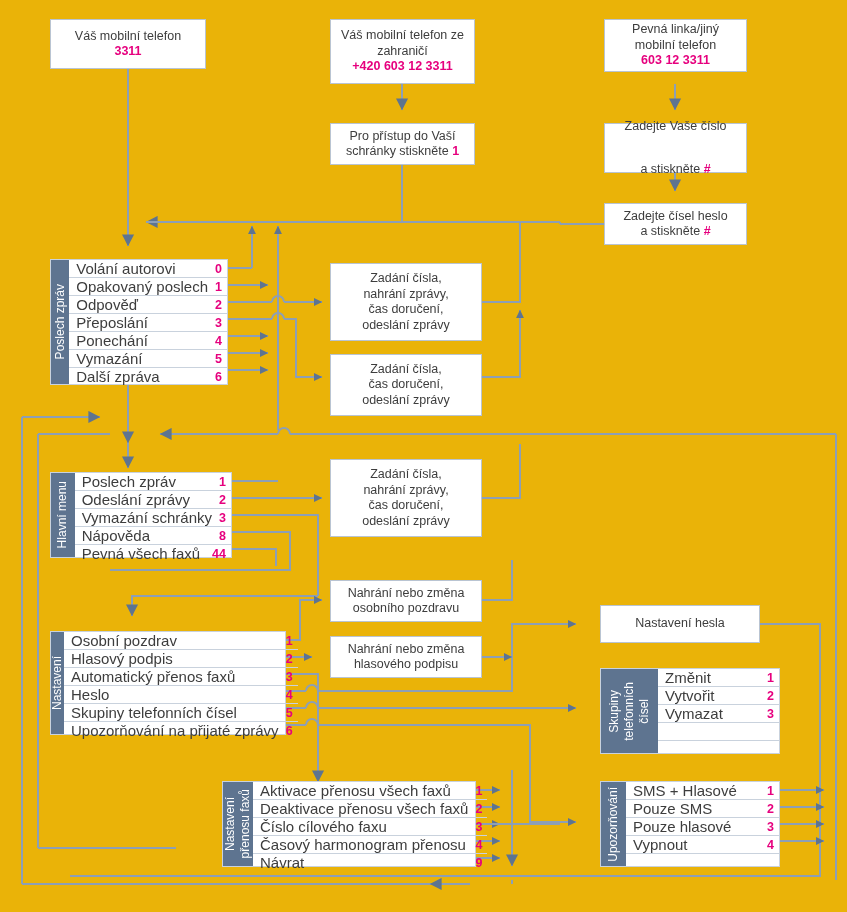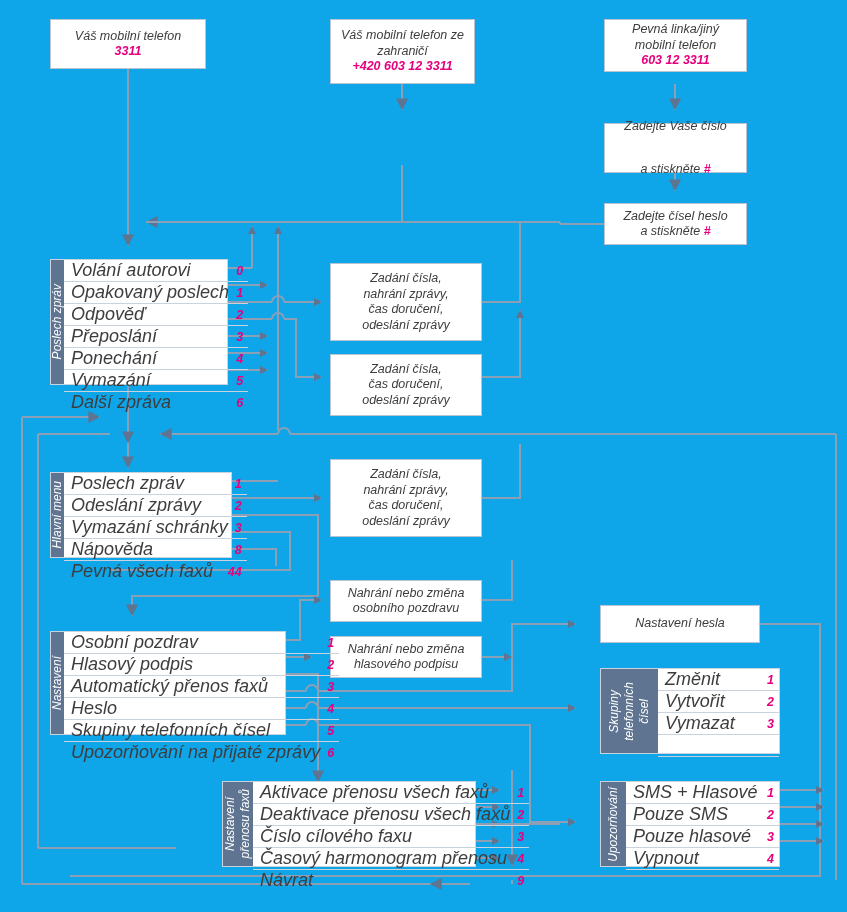--- a/index.html
+++ b/index.html
@@ -4,7 +4,7 @@
 <style>
   html,body{margin:0;padding:0;background:#ffffff;}
   body{font-family:"Liberation Sans","DejaVu Sans",sans-serif;}
-  #stage{position:relative;width:847px;height:912px;background:#0ea5e9;overflow:hidden;font-style:italic;}
+  #stage{position:relative;width:847px;height:912px;background:#eab308;overflow:hidden;}
   svg.wires{position:absolute;left:0;top:0;width:847px;height:912px;pointer-events:none;}
 
   

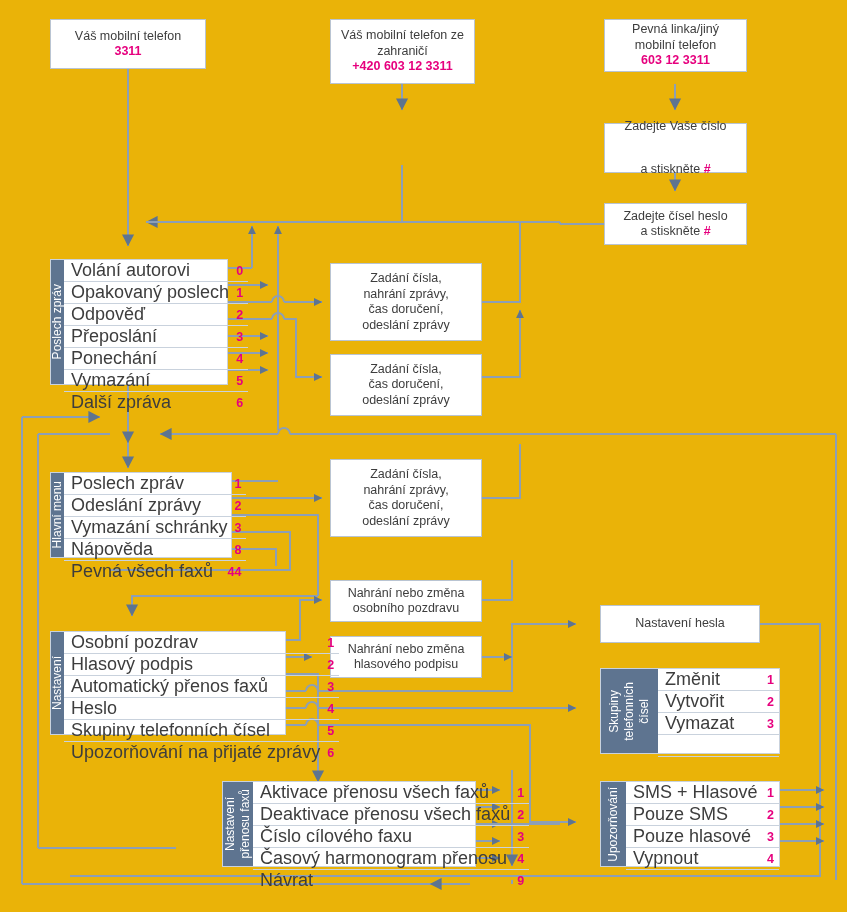--- a/index.html
+++ b/index.html
@@ -178,6 +178,12 @@
     <div class="ln hi">603 12 3311</div>
   </div>
 
+  <div class="box" style="left:330px;top:123px;width:145px;height:42px;">
+    <div class="ln">Pro přístup do Vaší</div>
+    <div class="ln">
+      <span>schránky stiskněte </span><span class="hi">1</span>
+    </div>
+  </div>
 
   <div class="box" style="left:604px;top:123px;width:143px;height:50px;gap:28px;">
     <div class="ln">Zadejte Vaše číslo</div>

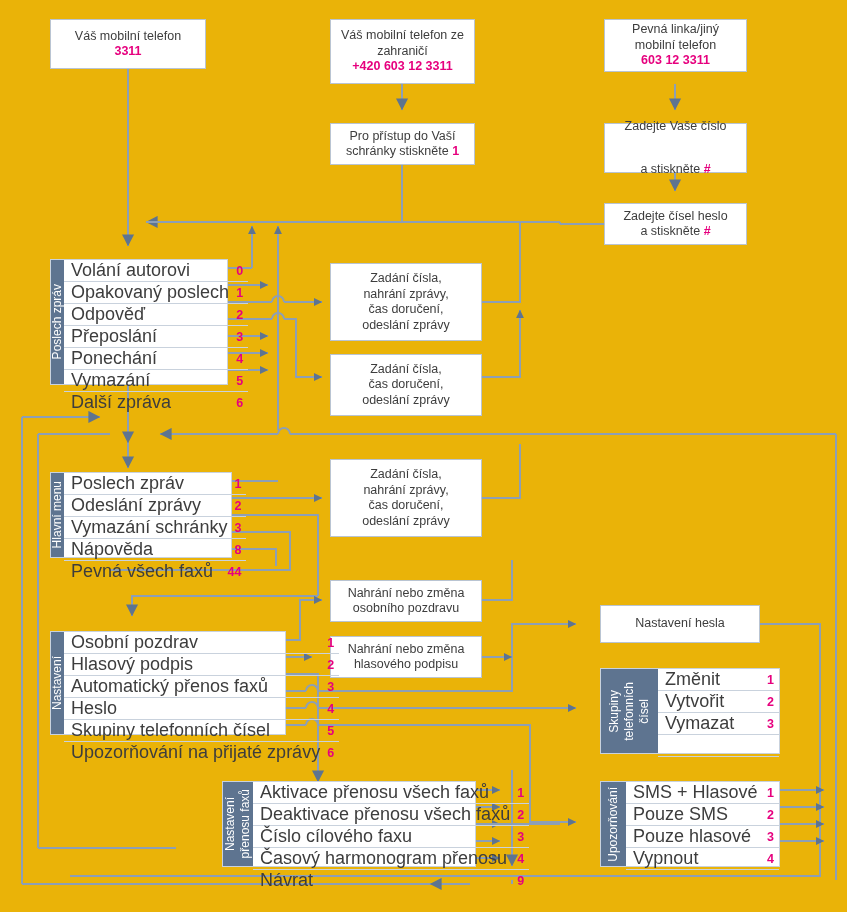--- a/index.html
+++ b/index.html
@@ -25,7 +25,7 @@
   .menu .row{flex:1;display:flex;align-items:center;box-sizing:border-box;
              border-bottom:1px solid #c9d2dd;padding:0 5px 0 7px;}
   .menu .row:last-child{border-bottom:none;}
-  .menu .row .lbl{flex:1;font-size:18px;color:#3d3d3d;white-space:nowrap;}
+  .menu .row .lbl{flex:1;font-size:15px;color:#3d3d3d;white-space:nowrap;}
   .menu .row .key{color:#e6007e;font-weight:bold;font-size:12.5px;min-width:14px;text-align:right;}
   .menu .row.blank .lbl,.menu .row.blank .key{visibility:hidden;}
 </style>

